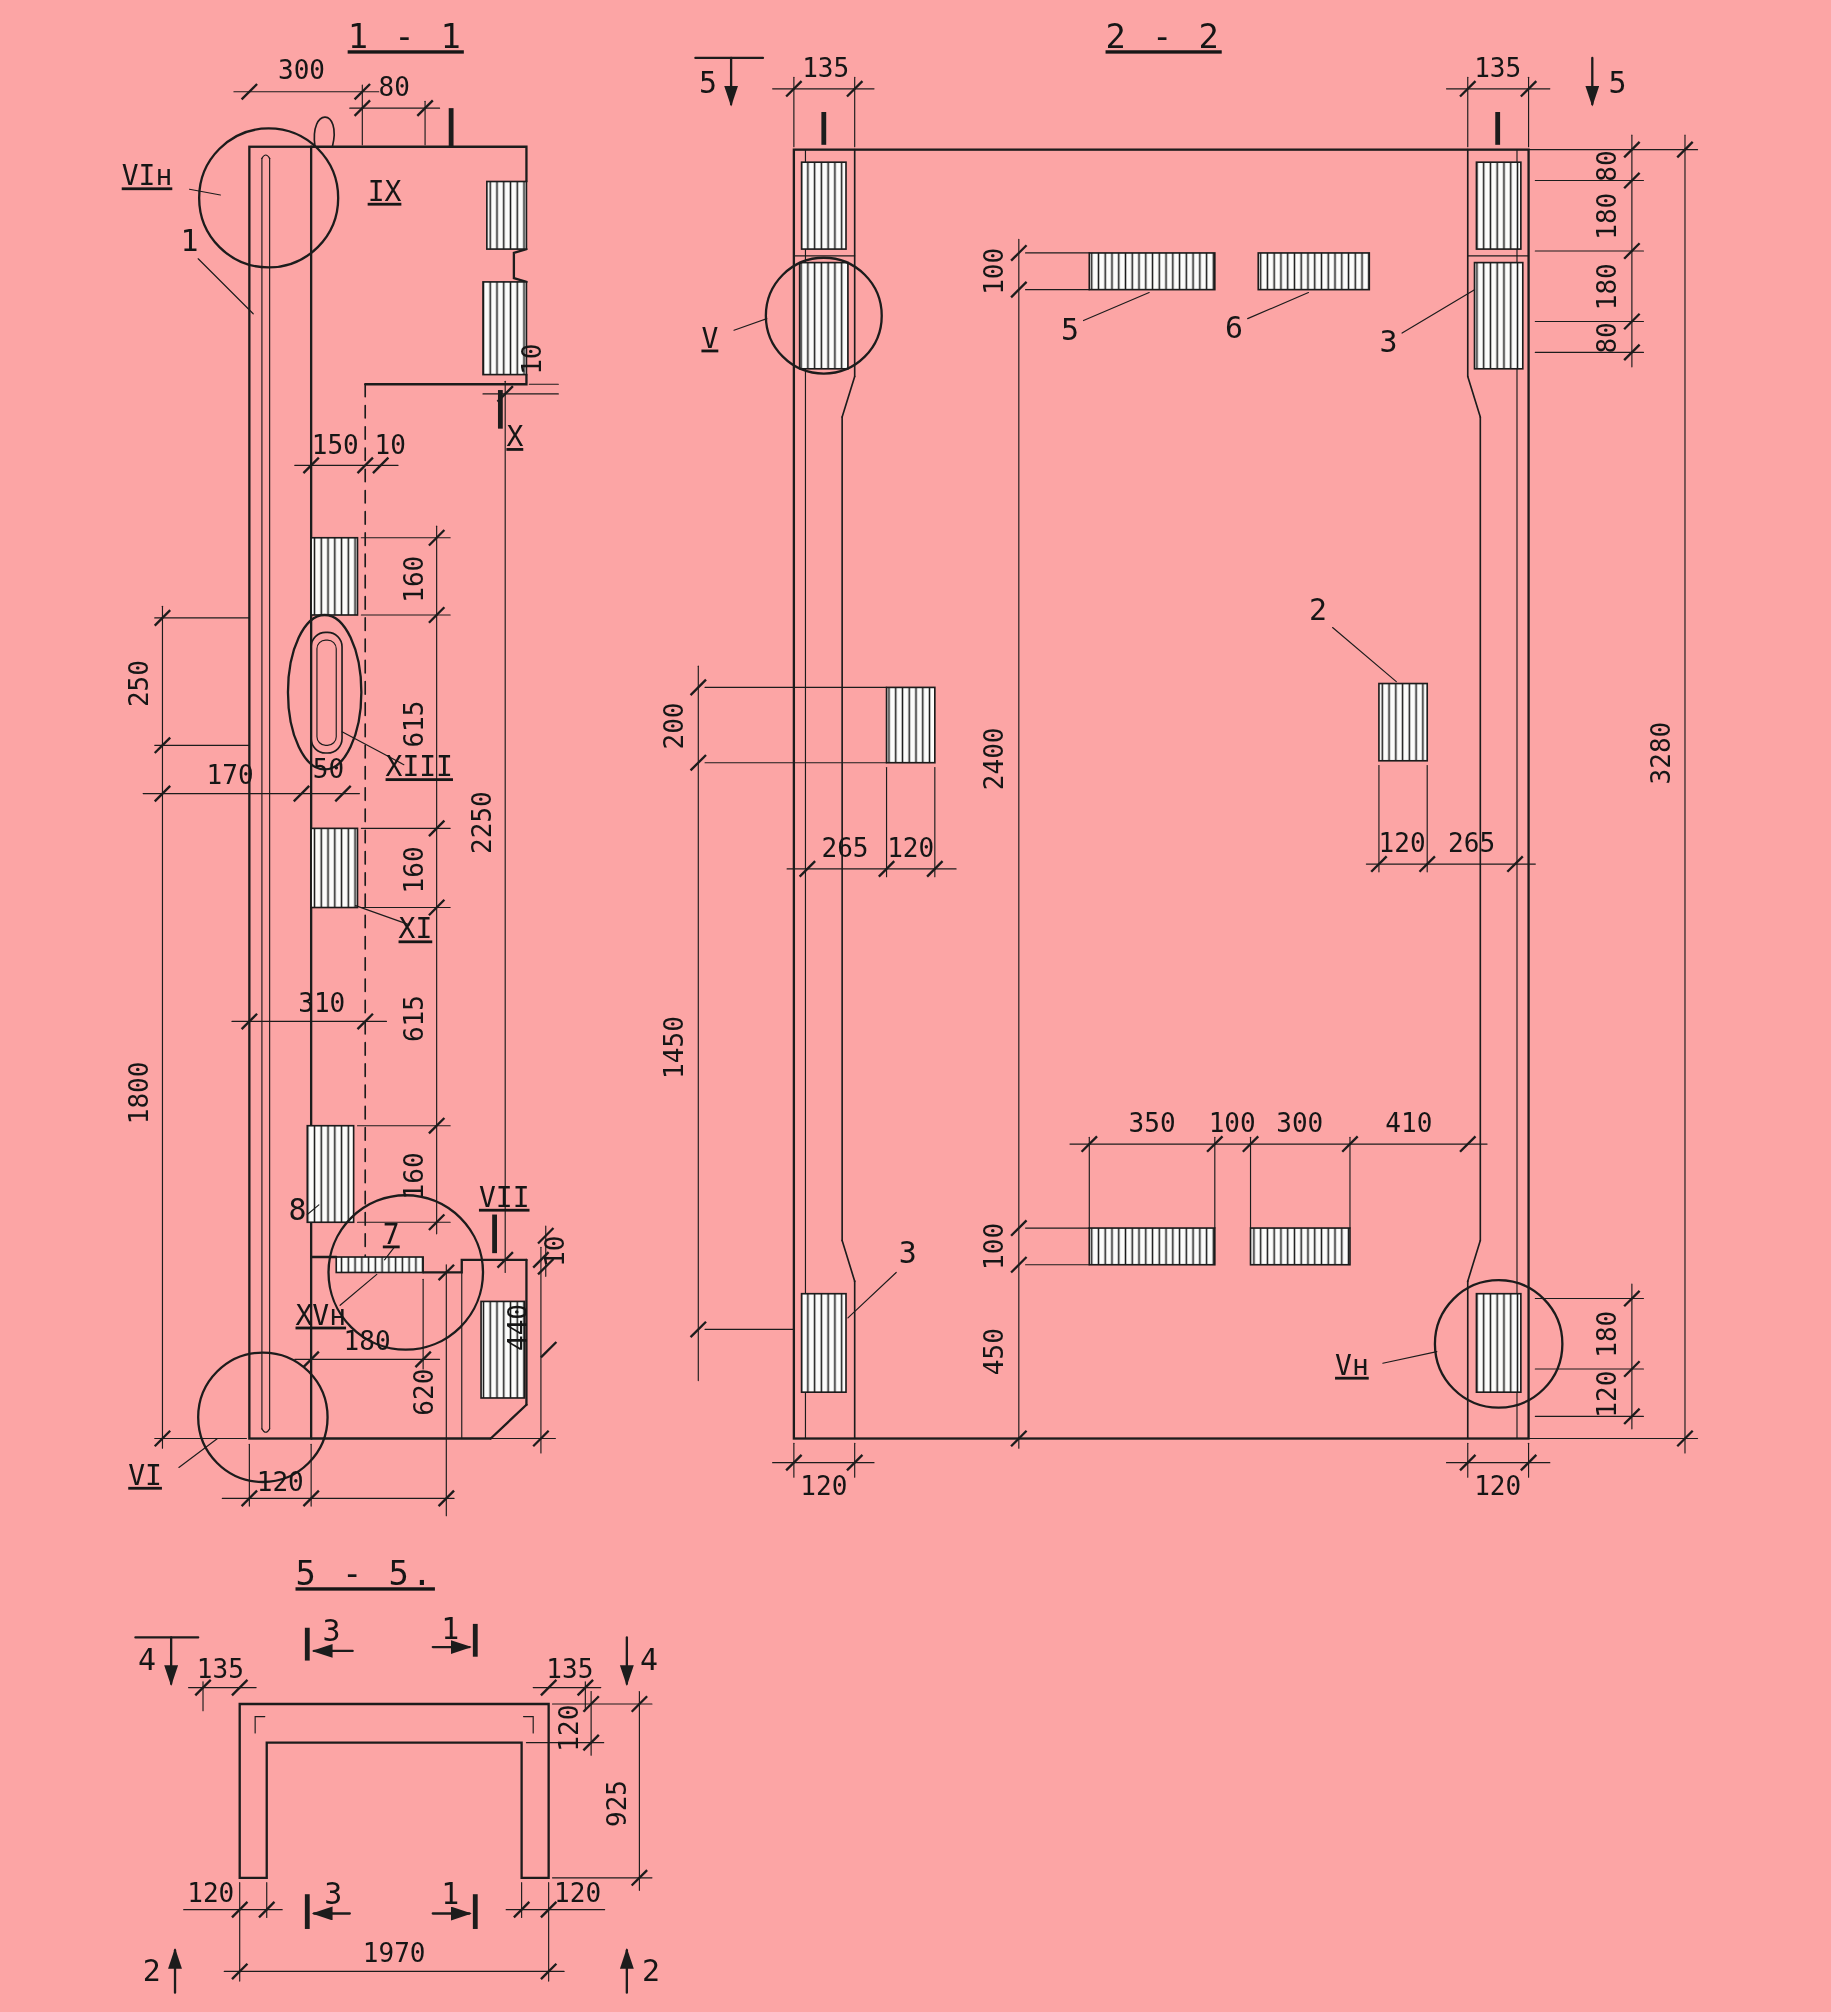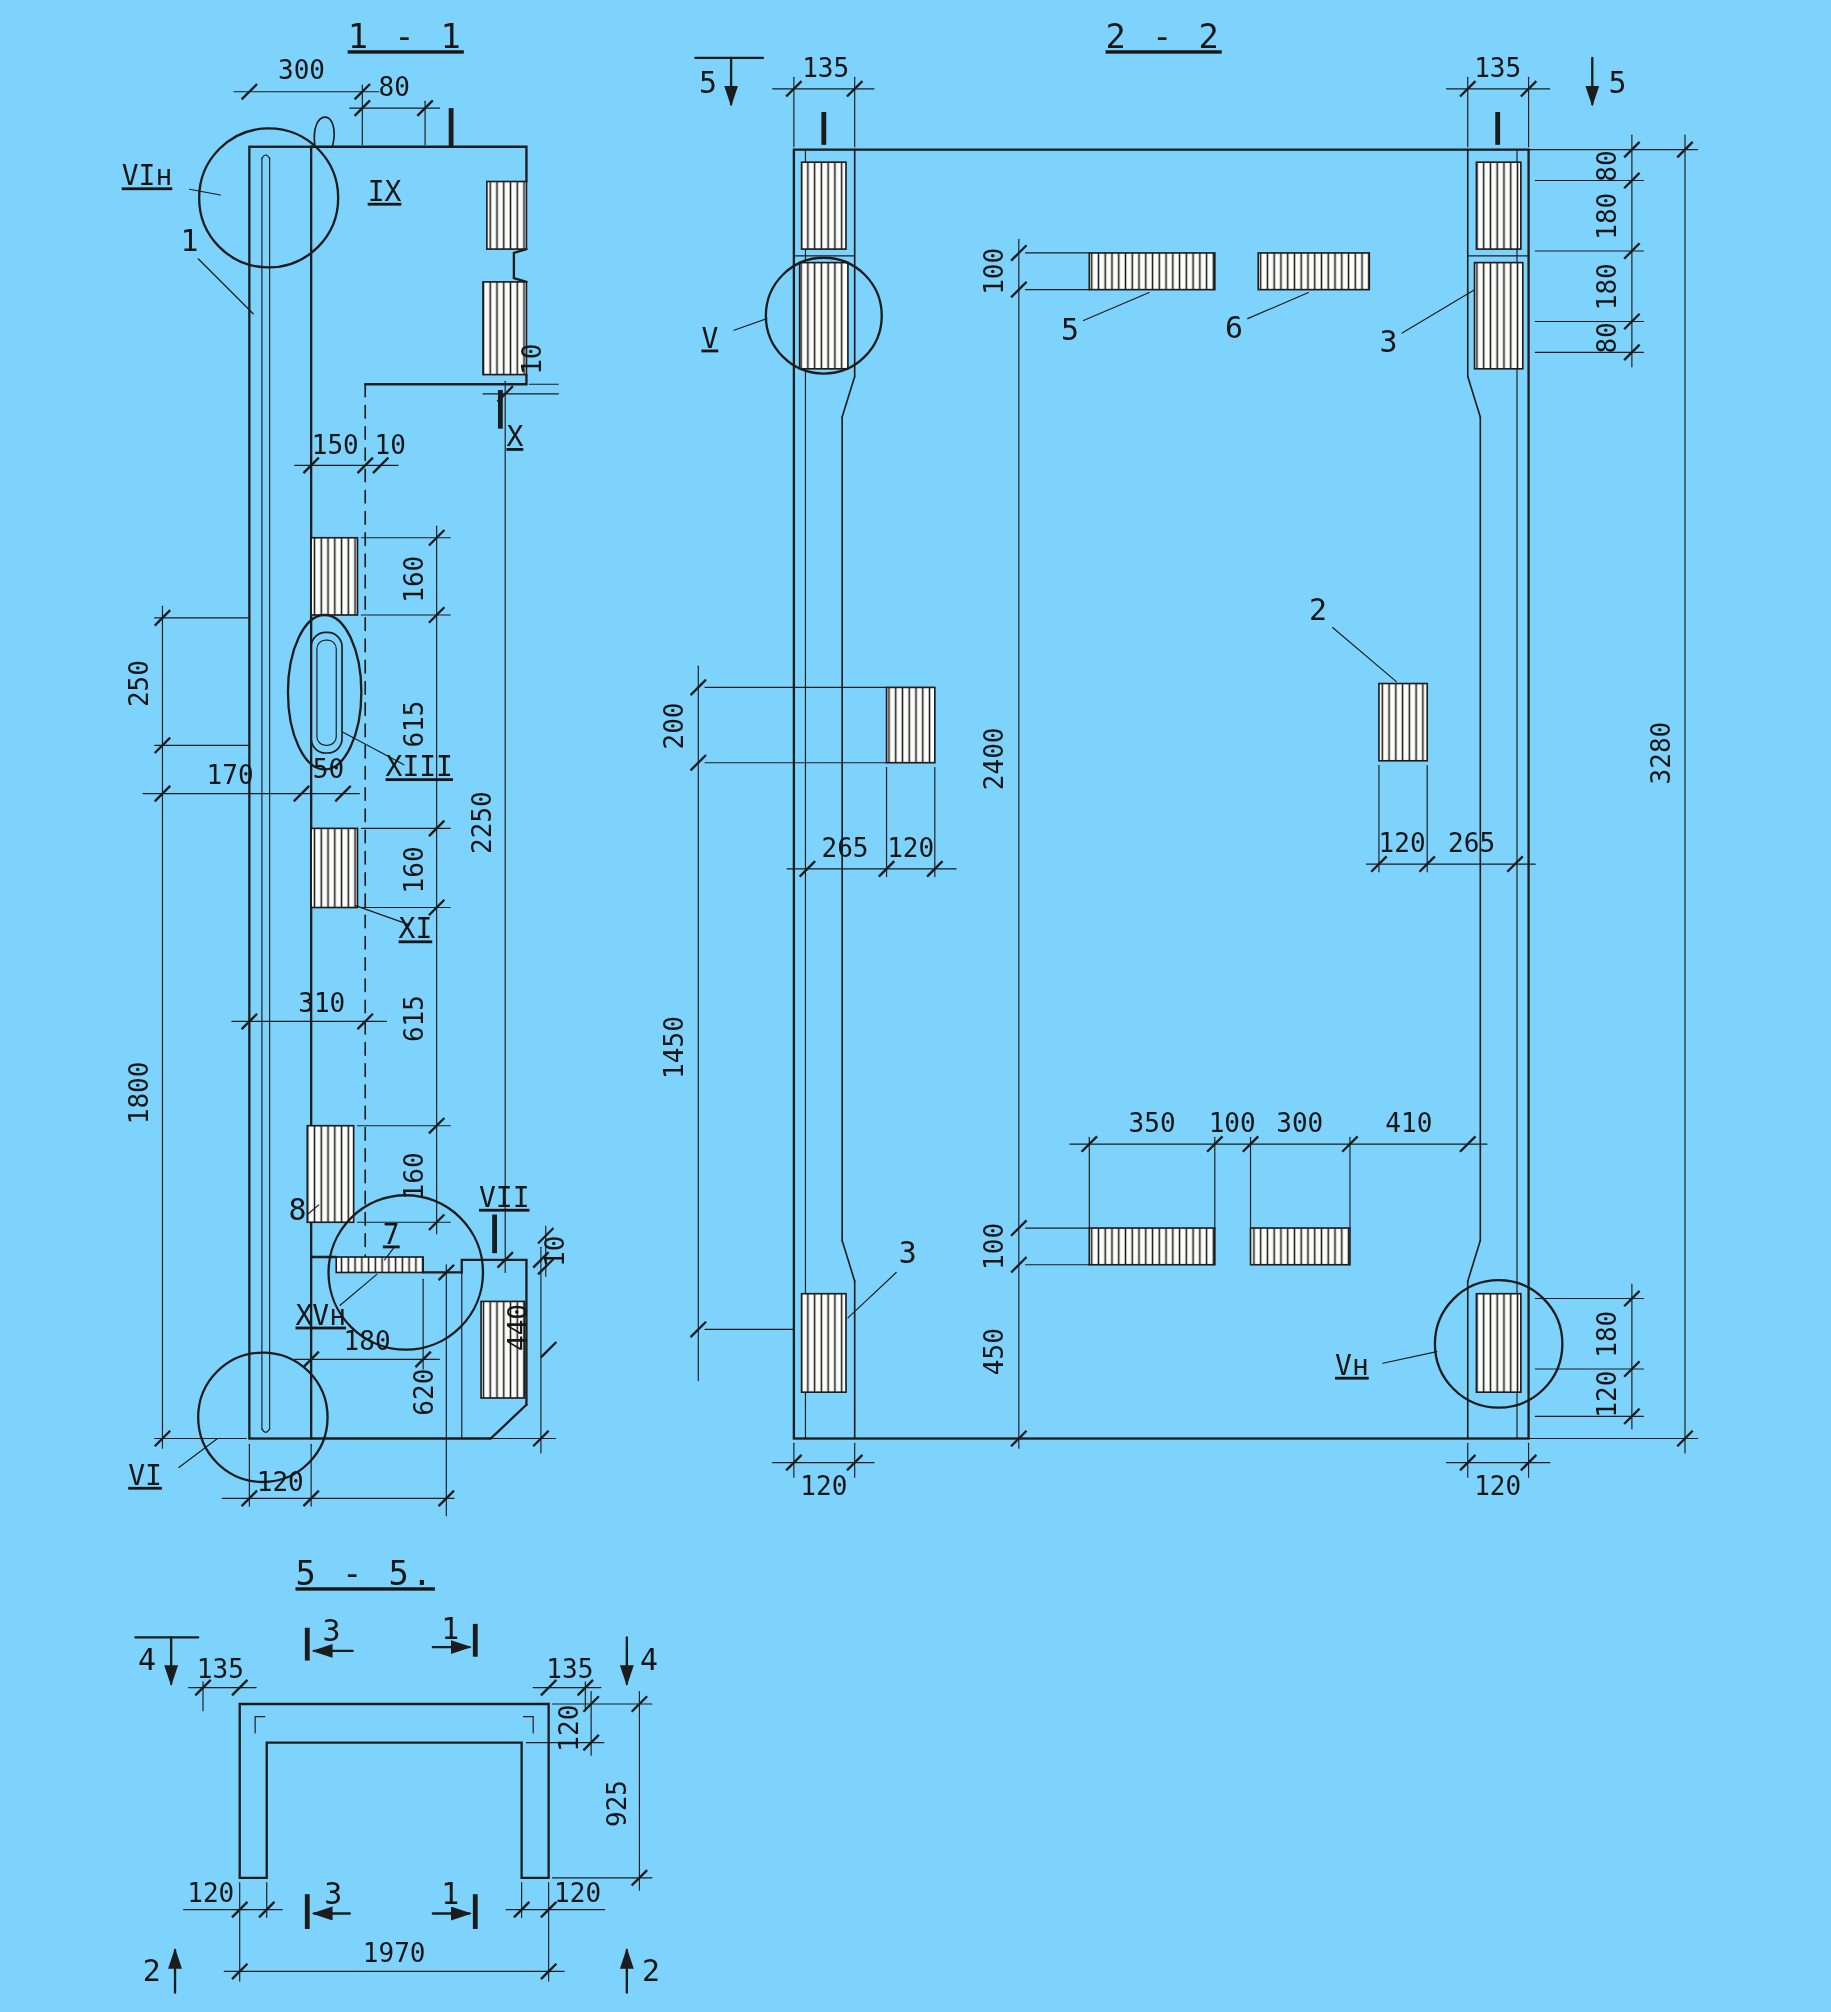--- a/index.html
+++ b/index.html
@@ -3,7 +3,7 @@
 <meta charset="utf-8">
 <style>
   html,body{margin:0;padding:0;background:#ddd}
-  .sheet{width:1832px;height:2012px;background:#7dd3fc;margin:0 auto;position:relative}
+  .sheet{width:1832px;height:2012px;background:#fca5a5;margin:0 auto;position:relative}
   svg{display:block}
   .ln{stroke:#1c1c1c;fill:none;stroke-width:1.2;stroke-linecap:round}
   .ln15{stroke-width:1.7}

